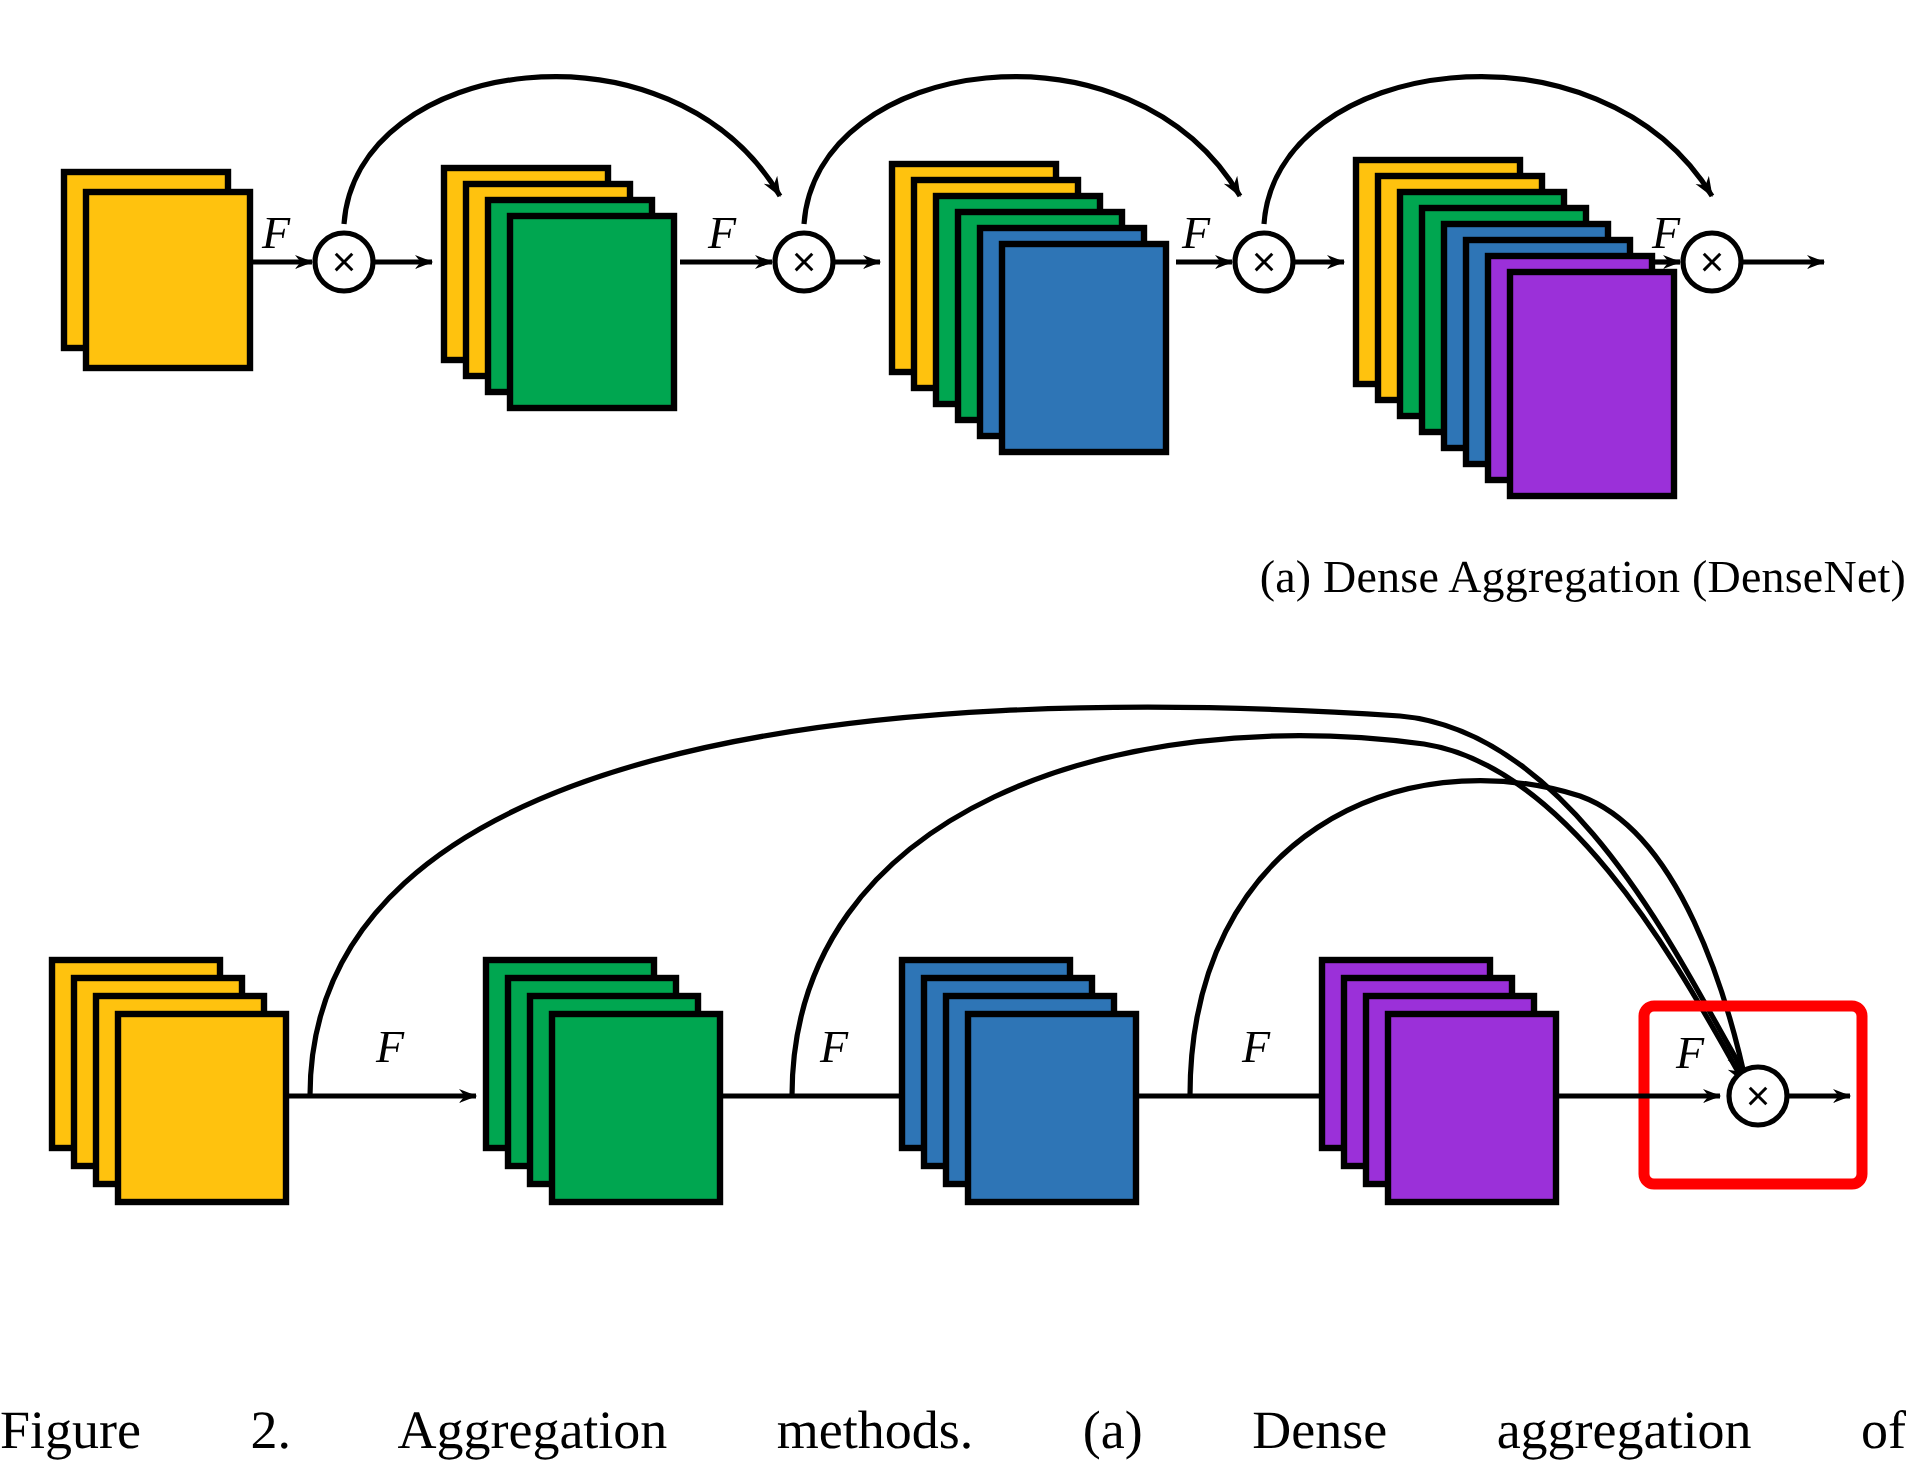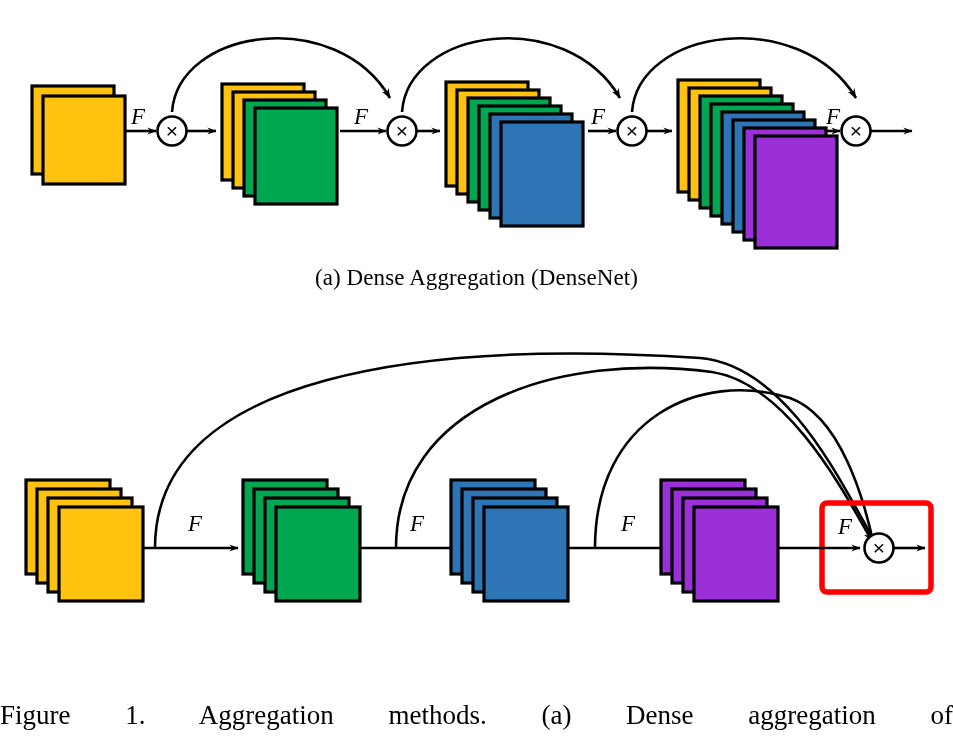--- a/index.html
+++ b/index.html
@@ -8,7 +8,7 @@
   #fig{position:relative;width:953px;height:742px;}
   svg.layer{position:absolute;left:0;top:0;width:953px;height:742px;overflow:visible;}
   .cap{position:absolute;width:953px;text-align:center;font-size:23px;letter-spacing:.1px;}
-  #capA{top:265px;}
+  #capA{top:276px;text-align:right;}
   #capB{top:648px;}
   #figcap{position:absolute;left:0;top:700px;width:953px;font-size:27px;
           text-align:justify;text-align-last:justify;line-height:1.18;}

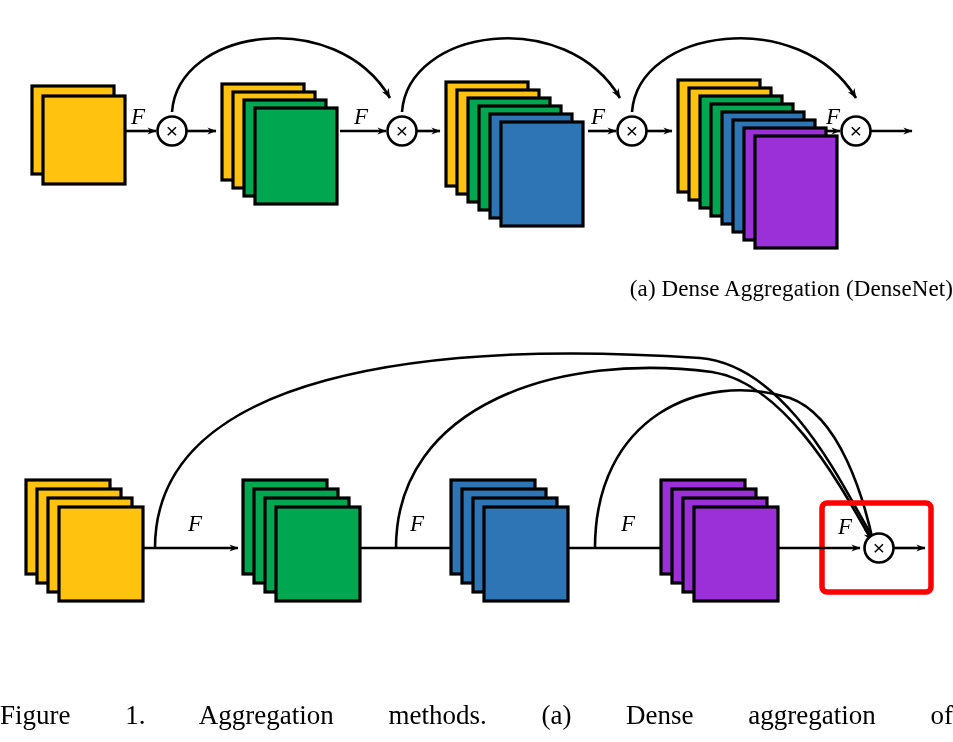--- a/index.html
+++ b/index.html
@@ -167,7 +167,7 @@
   </svg>
 
 
-  <div id="figcap">Figure 1. Aggregation methods.    (a) Dense aggregation of</div>
+  <div id="figcap">Figure 2. Aggregation methods.    (a) Dense aggregation of</div>
 </div>
 
 </body></html>

